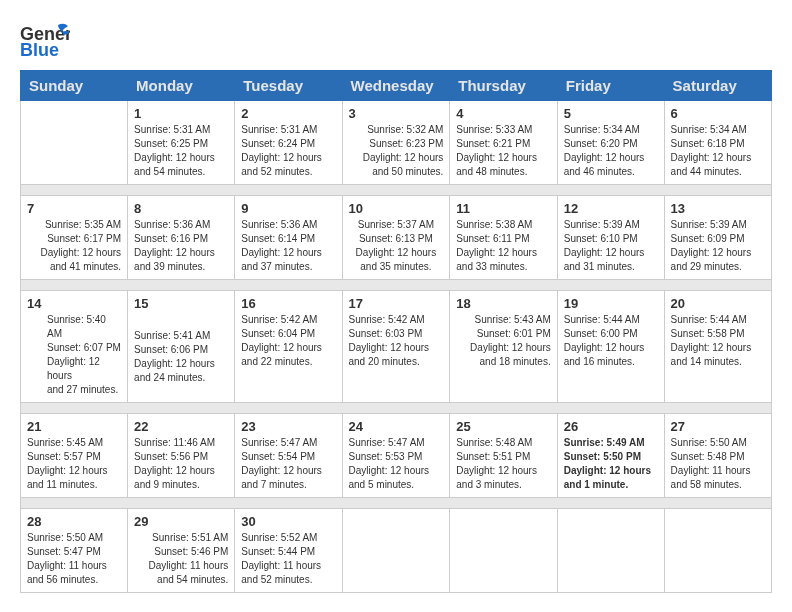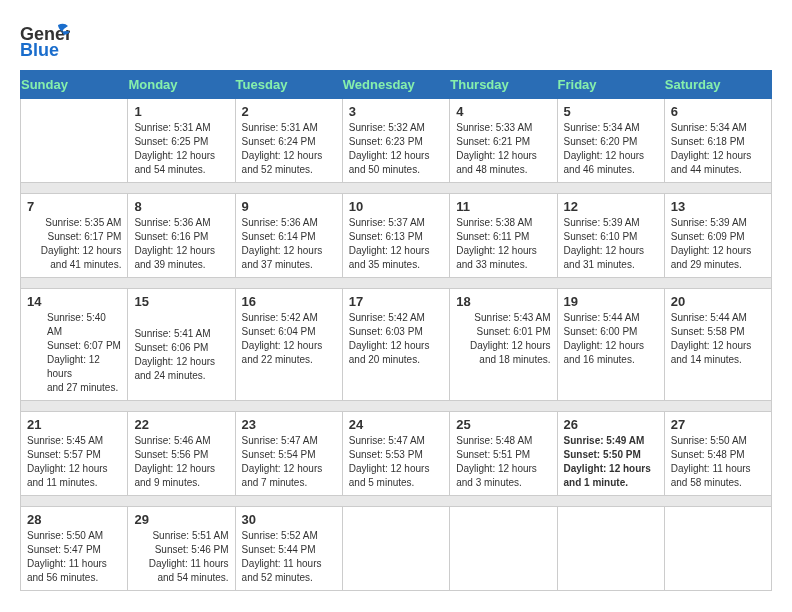--- a/index.html
+++ b/index.html
@@ -40,10 +40,10 @@
     }
     .calendar th {
       background-color: #2a6db5;
-      color: #86efac;
+      color: #e5e5e5;
       text-align: left;
-      padding: 6px 0;
-      font-size: 13px;
+      padding: 6px 8px;
+      font-size: 15px;
       border: 1px solid #2a6db5;
     }
     .calendar td {

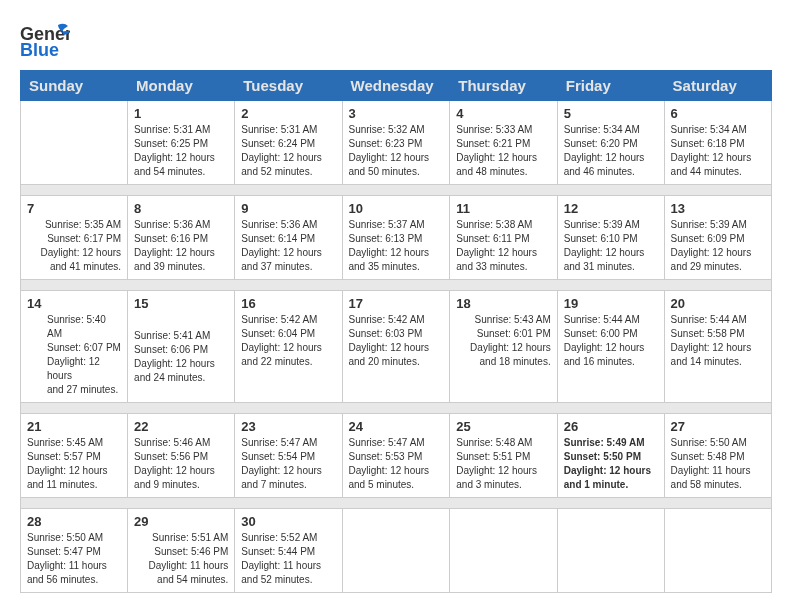--- a/index.html
+++ b/index.html
@@ -120,7 +120,7 @@
         </td>
         <td>
           <span class="day-num">3</span>
-          <div class="day-info" style="white-space: pre-line;">Sunrise: 5:32 AM
+          <div class="day-info" style="white-space: pre-line; text-align: right;">Sunrise: 5:32 AM
 Sunset: 6:23 PM
 Daylight: 12 hours
 and 50 minutes.</div>

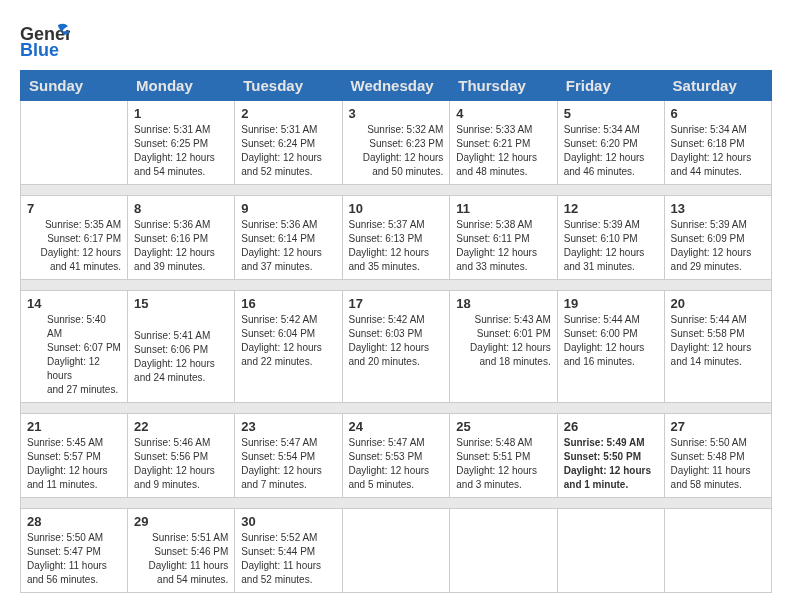--- a/index.html
+++ b/index.html
@@ -174,7 +174,7 @@
         </td>
         <td>
           <span class="day-num">10</span>
-          <div class="day-info" style="white-space: pre-line;">Sunrise: 5:37 AM
+          <div class="day-info" style="white-space: pre-line; text-align: center;">Sunrise: 5:37 AM
 Sunset: 6:13 PM
 Daylight: 12 hours
 and 35 minutes.</div>

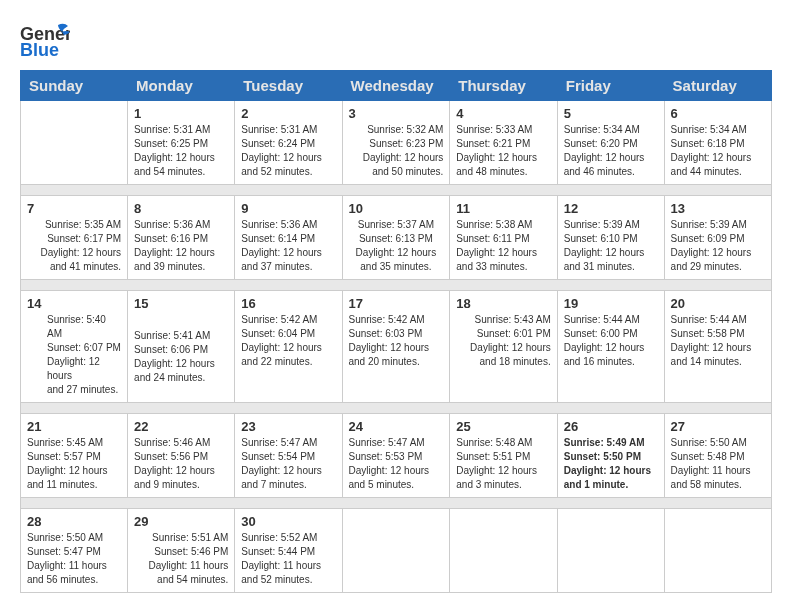--- a/index.html
+++ b/index.html
@@ -268,7 +268,7 @@
         </td>
         <td>
           <span class="day-num">22</span>
-          <div class="day-info" style="white-space: pre-line;">Sunrise: 5:46 AM
+          <div class="day-info" style="white-space: pre-line;">Sunrise: 11:46 AM
 Sunset: 5:56 PM
 Daylight: 12 hours
 and 9 minutes.</div>

